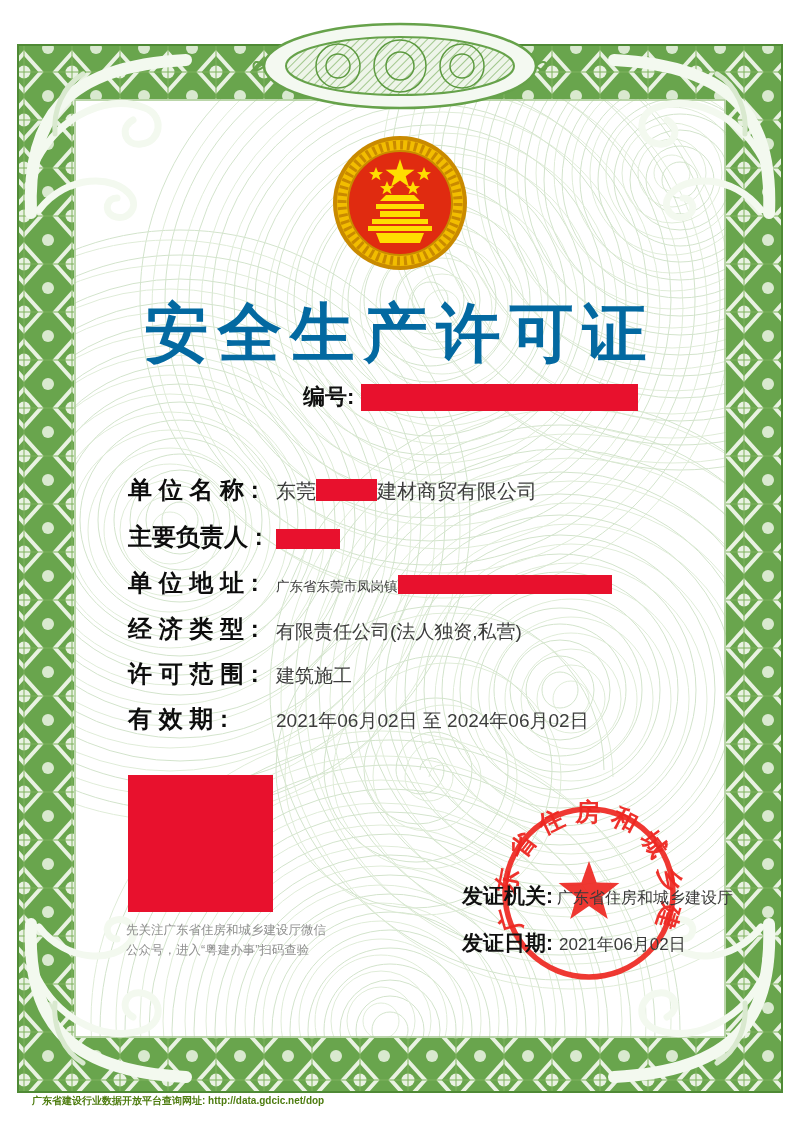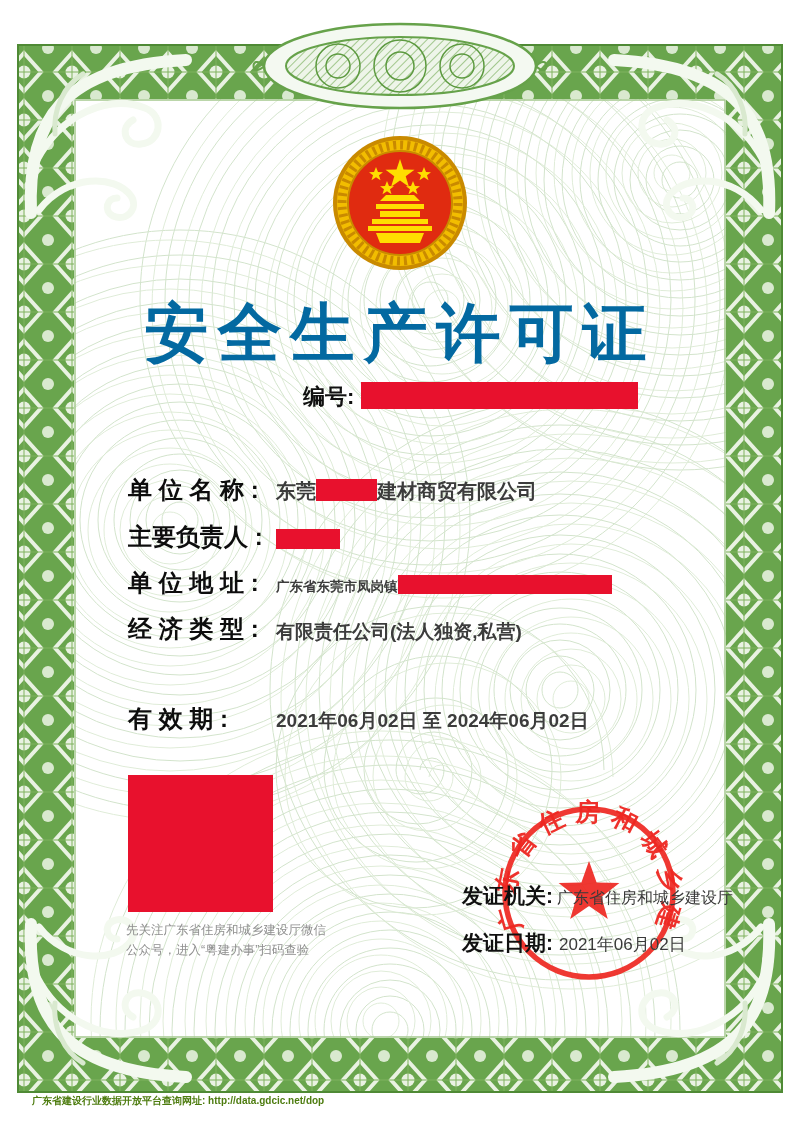--- a/index.html
+++ b/index.html
@@ -14,7 +14,7 @@
     font-size:64px;font-weight:bold;color:#0369a1;letter-spacing:9px;
     white-space:nowrap;z-index:5;
   }
-  .serial-row{left:303px;top:382px;display:flex;z-index:5;}
+  .serial-row{left:303px;top:382px;display:flex;align-items:center;z-index:5;}
   .serial-label{font-size:22px;font-weight:bold;color:#111;}
   .serial-bar{width:277px;height:27px;background:#e8112d;margin-left:7px;}
   .field{display:flex;align-items:baseline;z-index:5;}

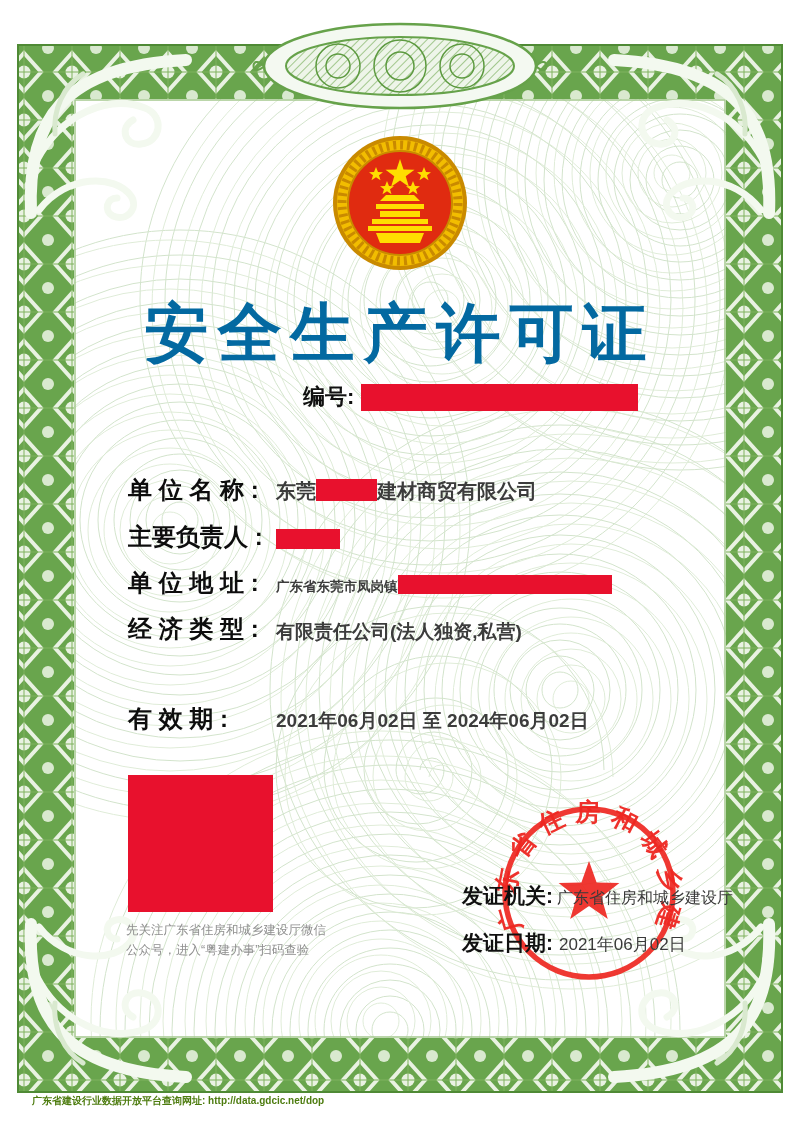--- a/index.html
+++ b/index.html
@@ -19,7 +19,7 @@
   .serial-bar{width:277px;height:27px;background:#e8112d;margin-left:7px;}
   .field{display:flex;align-items:baseline;z-index:5;}
   .flabel{font-size:24px;font-weight:bold;color:#0d0d0d;width:148px;flex:none;white-space:nowrap;}
-  .fvalue{color:#3c3c3c;white-space:nowrap;display:flex;align-items:baseline;font-weight:bold;}
+  .fvalue{color:#3c3c3c;white-space:nowrap;display:flex;align-items:baseline;}
   .redbox{background:#e8112d;display:inline-block;}
   .f-name{left:128px;top:474px;}   .f-name .fvalue{font-size:20px;}
   .f-person{left:128px;top:521px;}

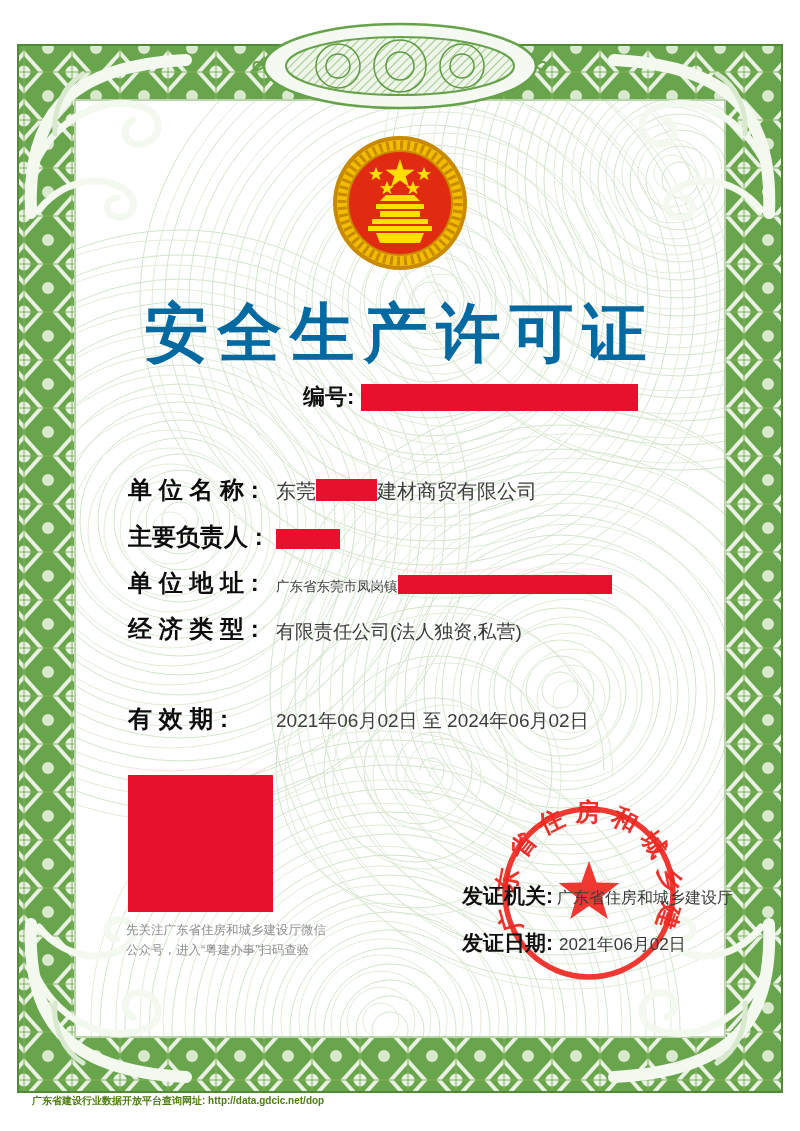--- a/index.html
+++ b/index.html
@@ -207,6 +207,10 @@
     <span class="fvalue">有限责任公司(法人独资,私营)</span>
   </div>
 
+  <div class="abs field f-scope">
+    <span class="flabel">许 可 范 围 :</span>
+    <span class="fvalue">建筑施工</span>
+  </div>
 
   <div class="abs field f-validity">
     <span class="flabel">有  效  期 :</span>

